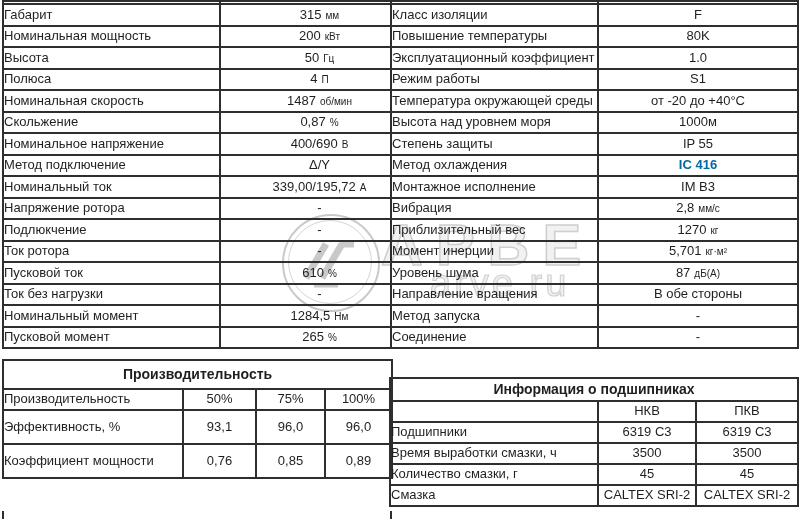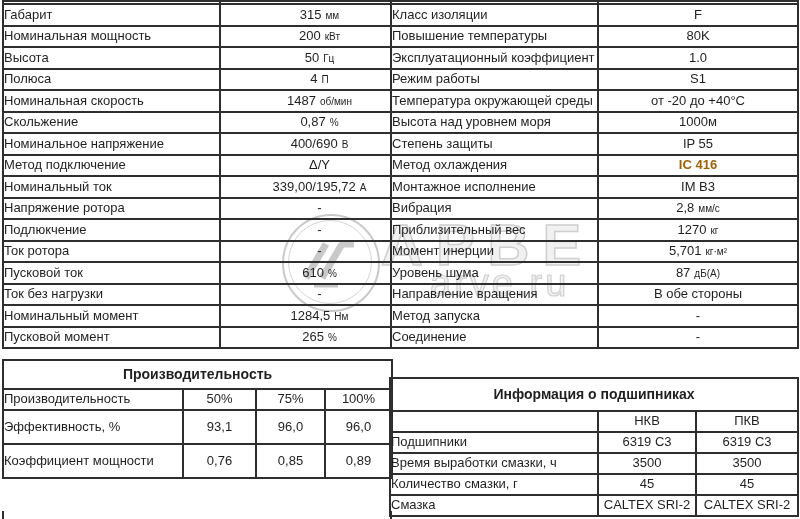--- a/index.html
+++ b/index.html
@@ -32,7 +32,7 @@
   .num{font-size:13px;}
   .unit{font-size:10px;margin-left:4px;}
   .unit:empty{display:none;}
-  td.red .num{color:#a16207;font-weight:700;}
+  td.red .num{color:#0369a1;font-weight:700;}
   
   .spec{left:2px;top:0;width:795px;}
   .spec tr{height:21.5px;}

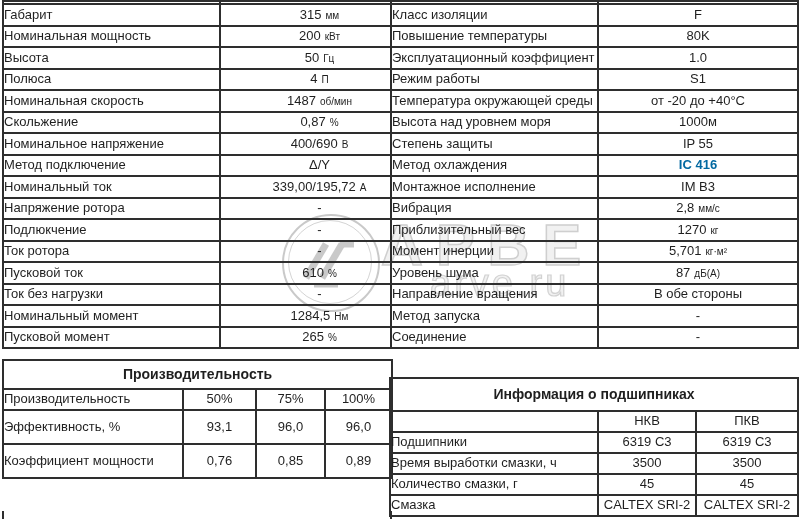--- a/index.html
+++ b/index.html
@@ -46,7 +46,7 @@
   
   .bear{left:389px;top:377px;width:408px;}
   .bear tr{height:21px;}
-  .bear tr.head{height:33px;}
+  .bear tr.head{height:23px;}
   
   .stub{position:absolute;top:511px;width:2px;height:8px;background:#2e2e2e;z-index:1;}
   .stub-a{left:2px;}

